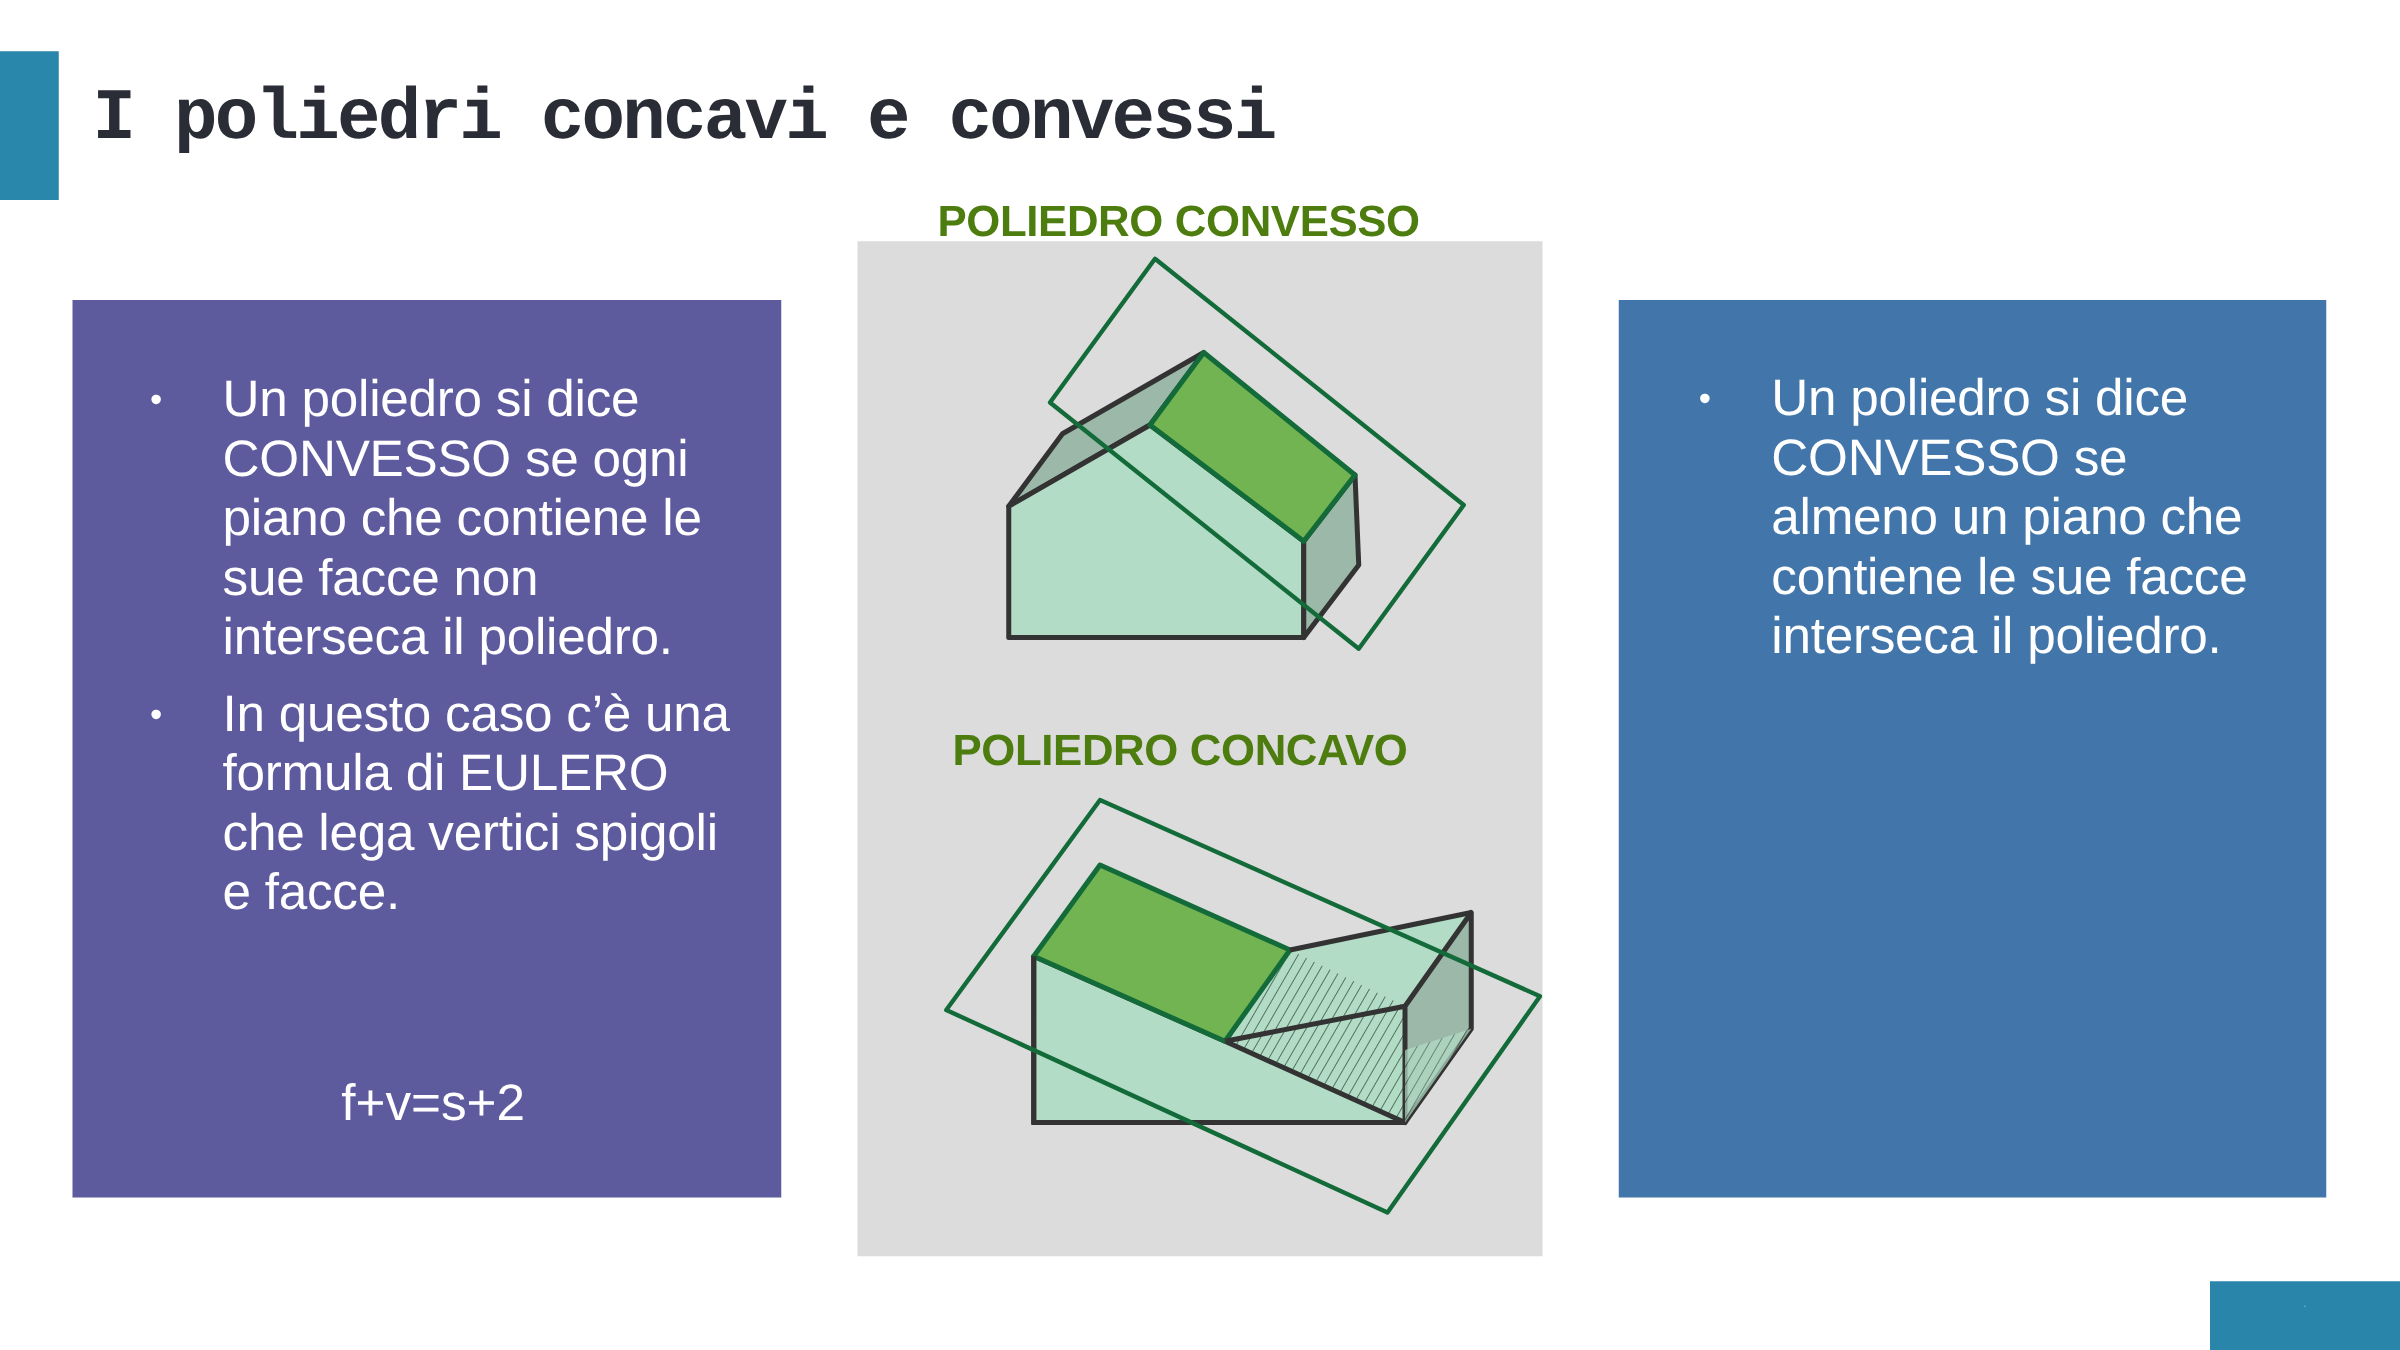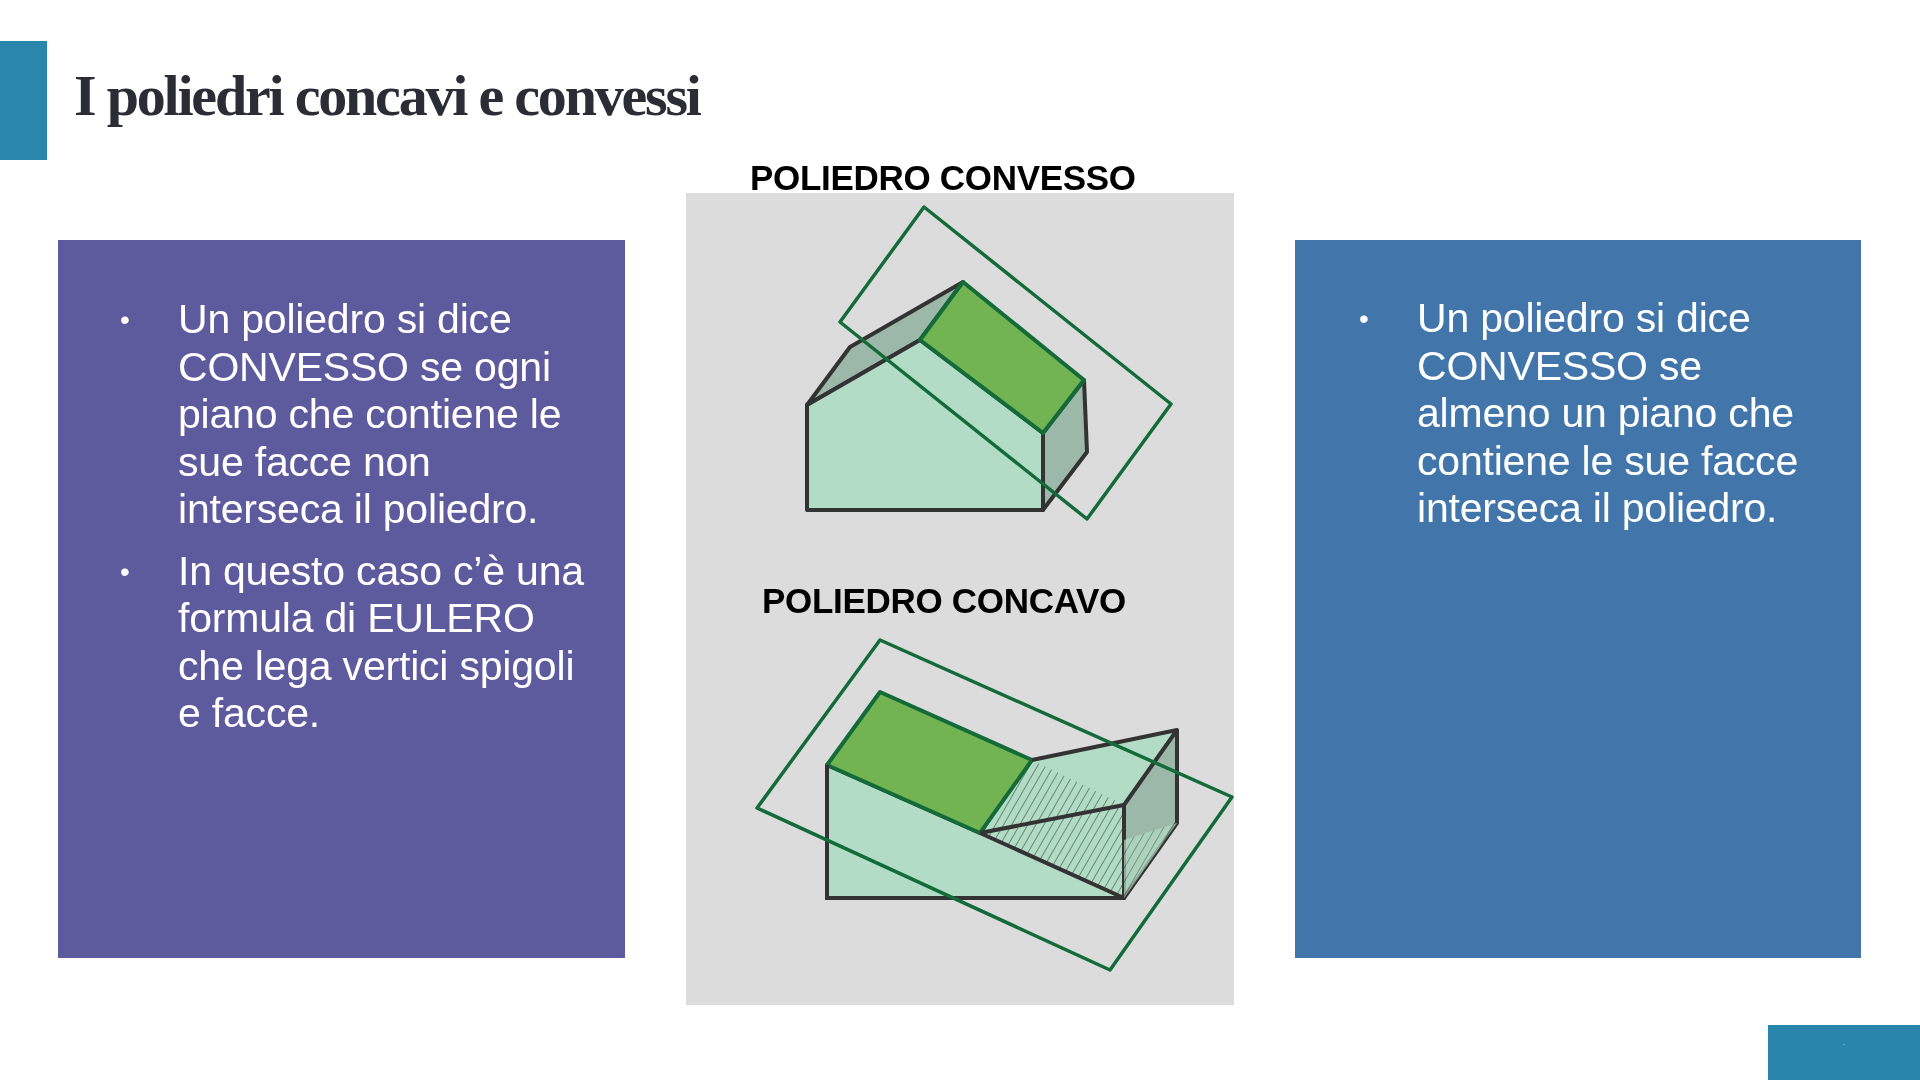--- a/index.html
+++ b/index.html
@@ -24,7 +24,7 @@
       position: absolute;
       left: 74px; top: 56px;
       margin: 0;
-      font-family: Liberation Serif, serif;
+      font-family: Liberation Mono, monospace;
       font-weight: bold;
       font-size: 58px;
       letter-spacing: -2.2px;

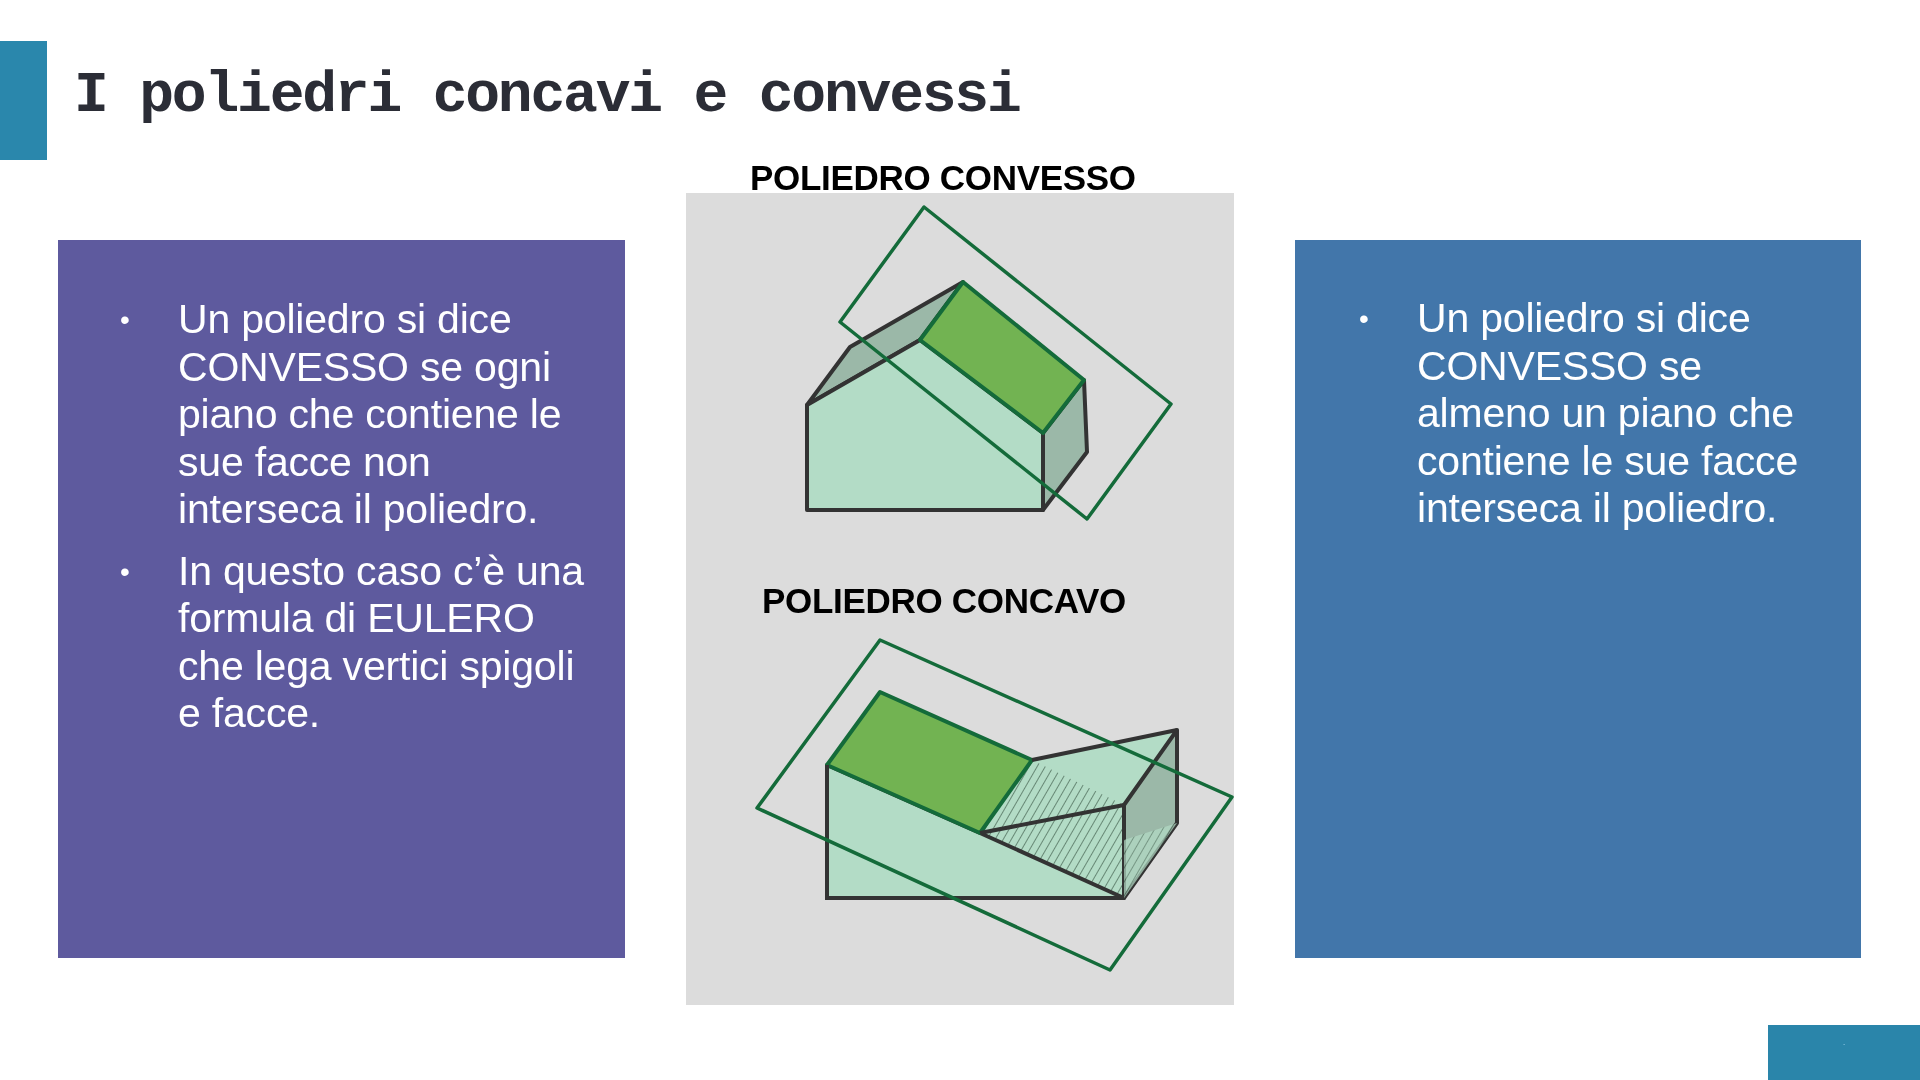--- a/index.html
+++ b/index.html
@@ -90,7 +90,7 @@
       font-weight: bold;
       font-size: 35px;
       letter-spacing: -0.3px;
-      color: #000000;
+      color: #4d7c0f;
       white-space: nowrap;
       line-height: 40px;
     }

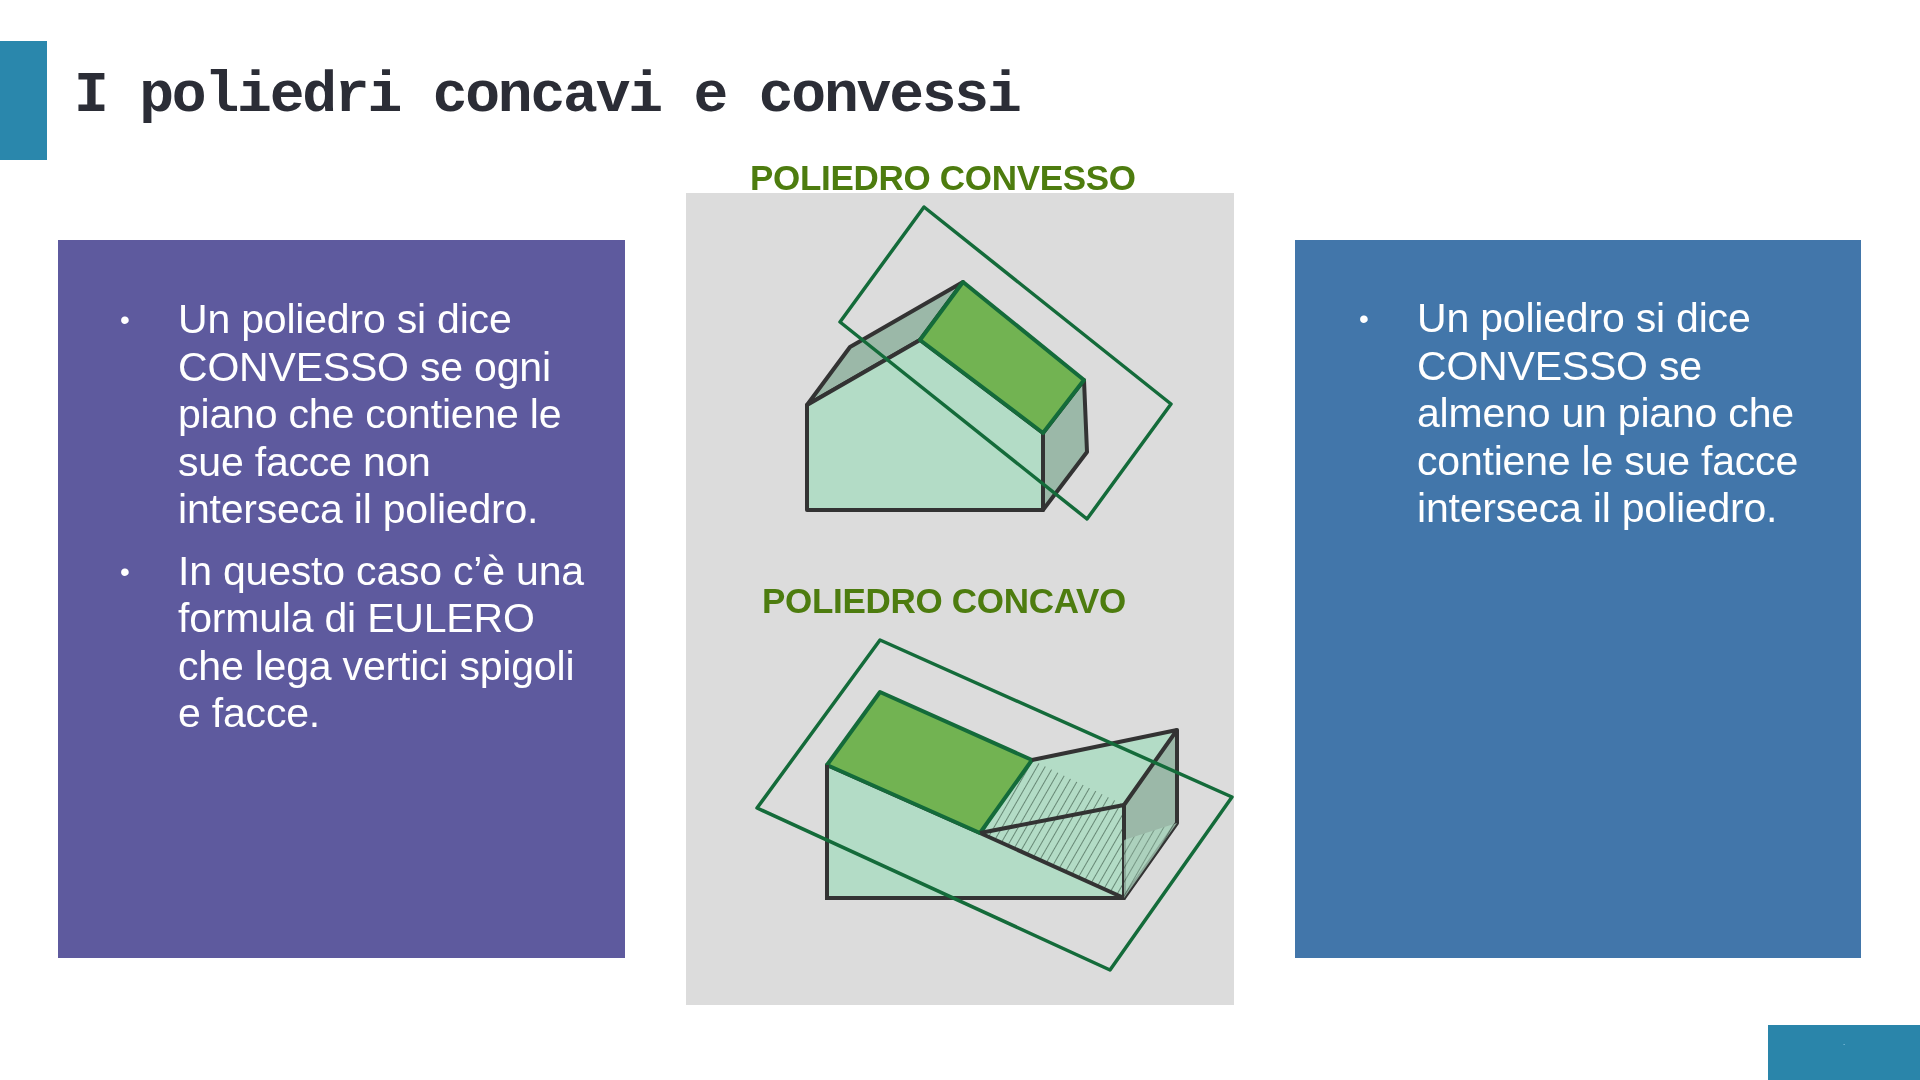--- a/index.html
+++ b/index.html
@@ -134,6 +134,7 @@
       <span>In questo caso c’è una formula di EULERO che lega vertici spigoli e facce.</span>
     </li>
   </ul>
+  <div class="formula">f+v=s+2</div>
 </div>
 
 <div class="figure-label label-convex">POLIEDRO CONVESSO</div>

